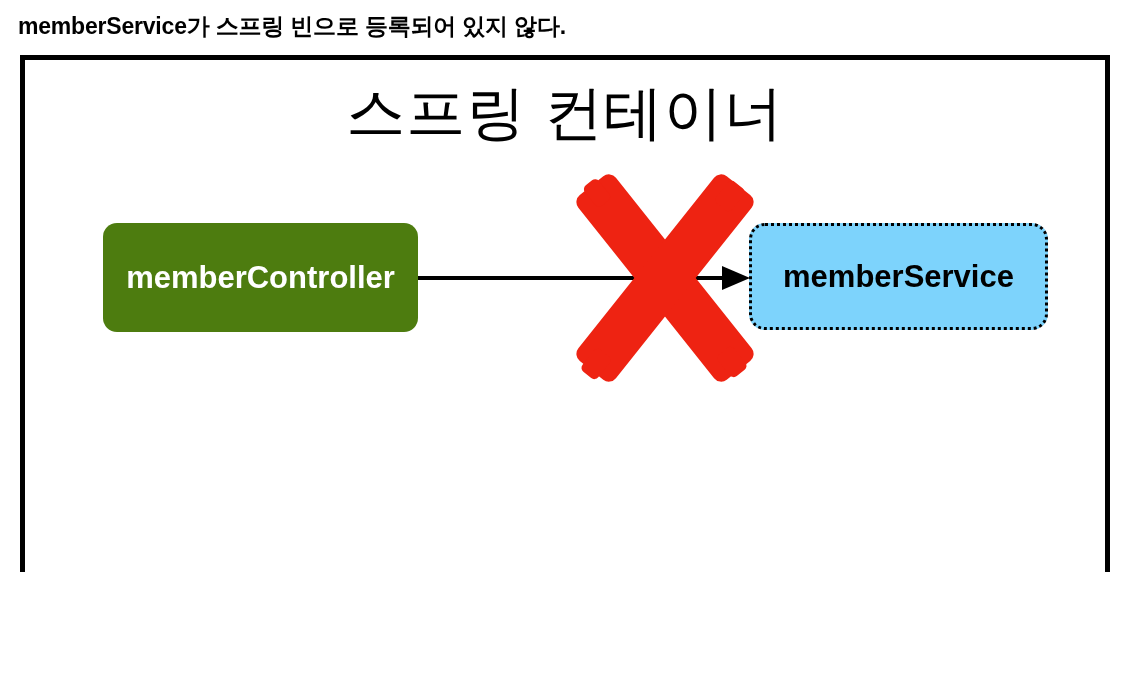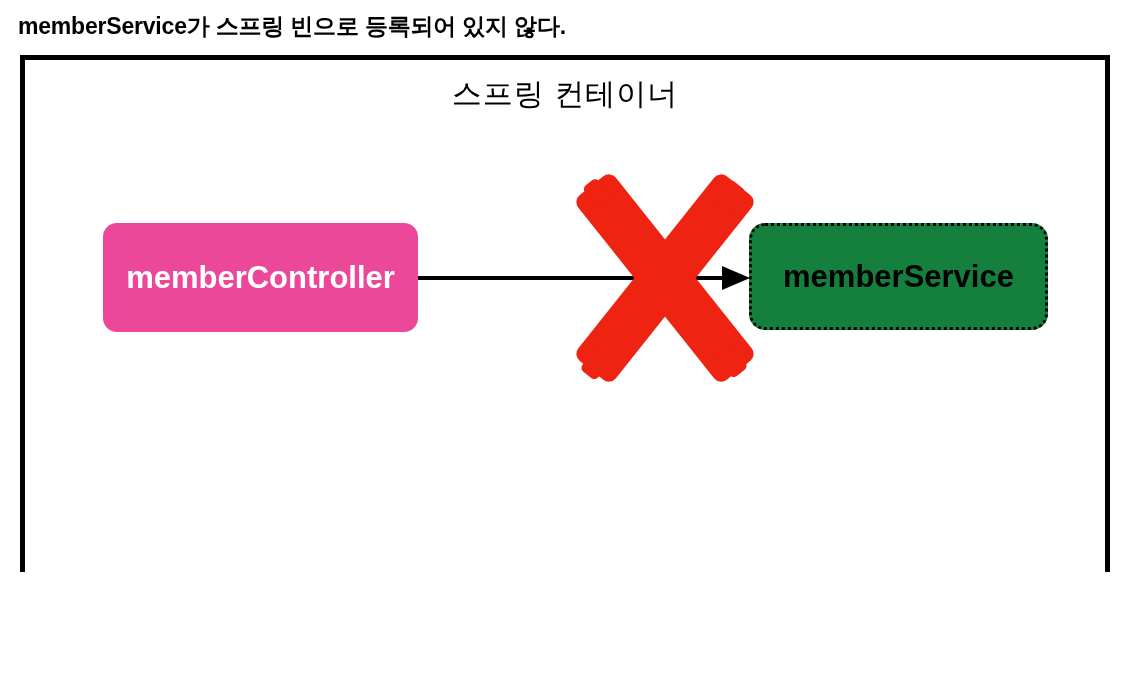--- a/index.html
+++ b/index.html
@@ -41,7 +41,7 @@
     top: 74px;
     width: 1090px;
     text-align: center;
-    font-size: 30px;
+    font-size: 59px;
     font-weight: 400;
     color: #000000;
     letter-spacing: 1px;

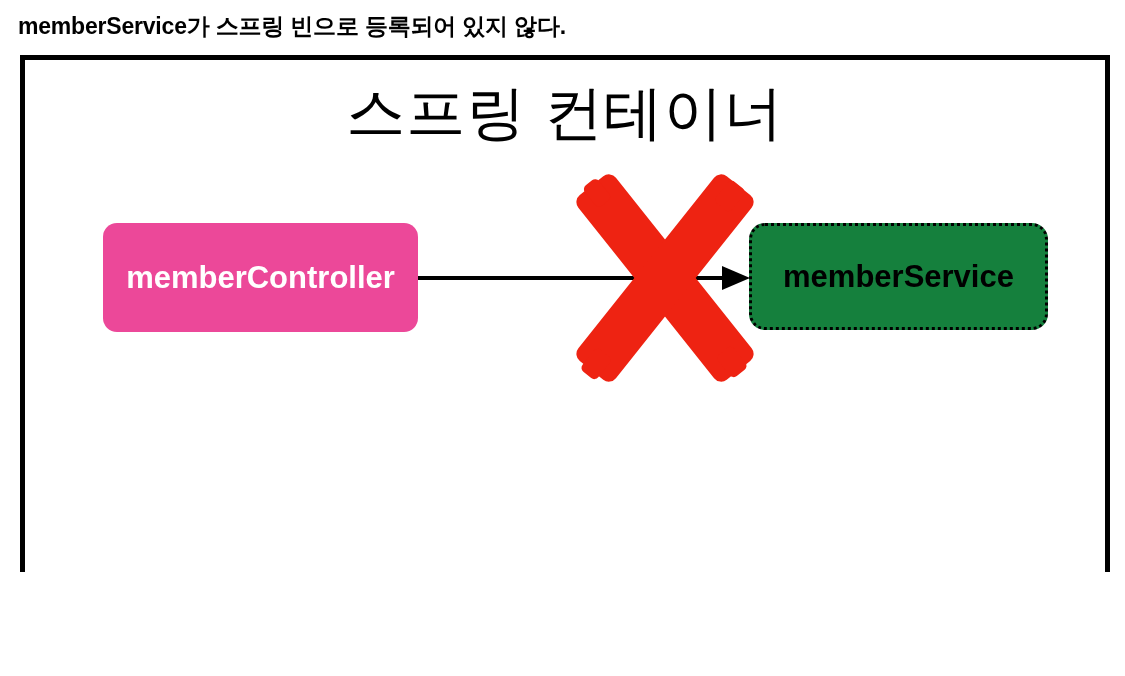--- a/index.html
+++ b/index.html
@@ -61,7 +61,7 @@
     top: 223px;
     width: 315px;
     height: 109px;
-    background: #ec4899;
+    background: #4d7c0f;
     border-radius: 14px;
     color: #ffffff;
   }

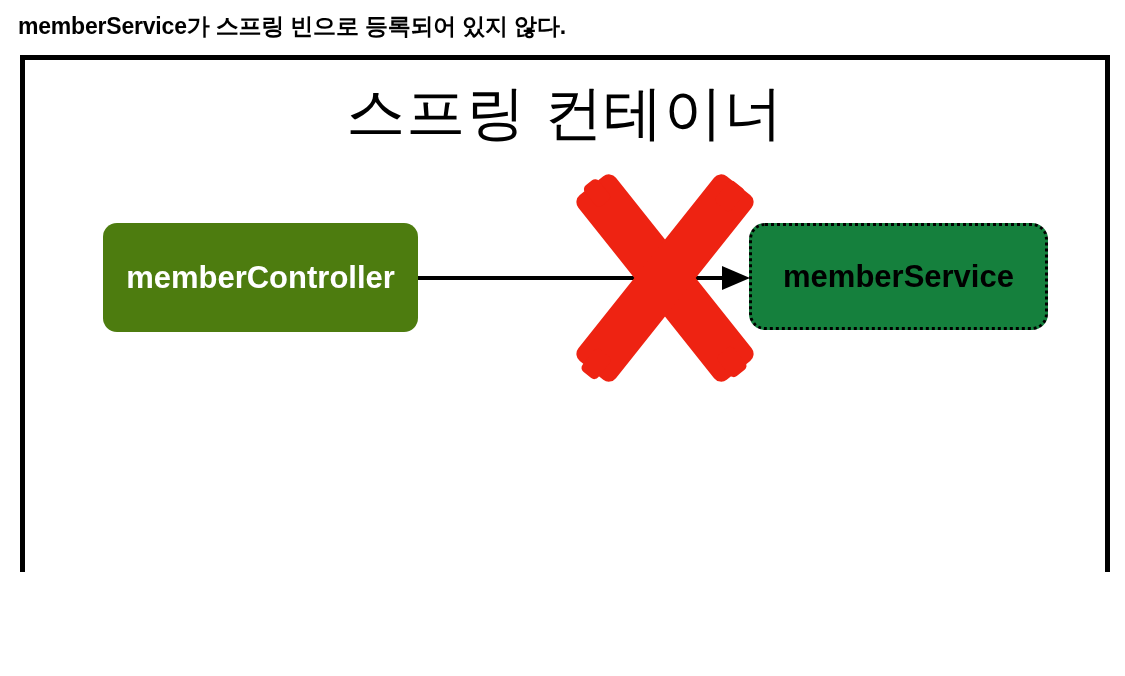--- a/index.html
+++ b/index.html
@@ -70,7 +70,7 @@
     top: 223px;
     width: 299px;
     height: 107px;
-    background: #15803d;
+    background: #7dd3fc;
     border: 3px dotted #000000;
     border-radius: 16px;
     color: #000000;

